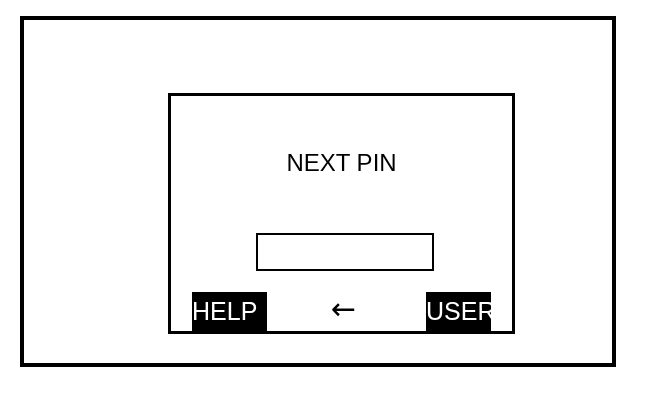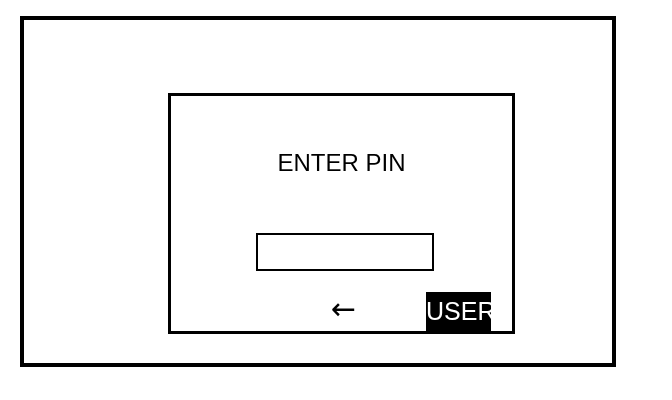--- a/index.html
+++ b/index.html
@@ -140,7 +140,7 @@
   <div id="screen-panel">
 
 
-    <div id="screen-prompt">ENTER PIN</div>
+    <div id="screen-prompt">NEXT PIN</div>
 
     <input id="pin-field" type="text" value="" style="">
 

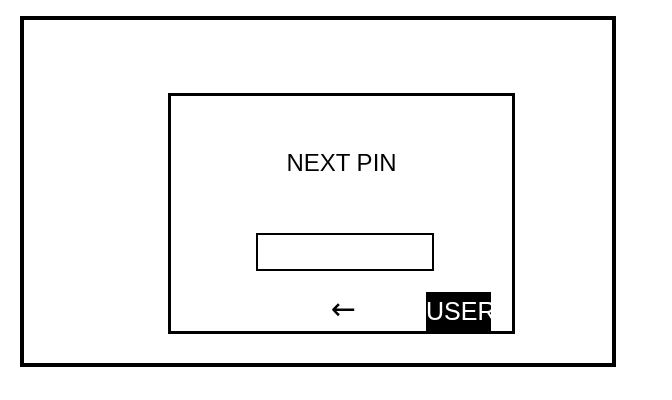--- a/index.html
+++ b/index.html
@@ -146,6 +146,7 @@
 
     <div id="softkey-bar">
 
+      <div class="softkey" id="softkey-help">HELP</div>
 
       <div id="softkey-back">←</div>
 

